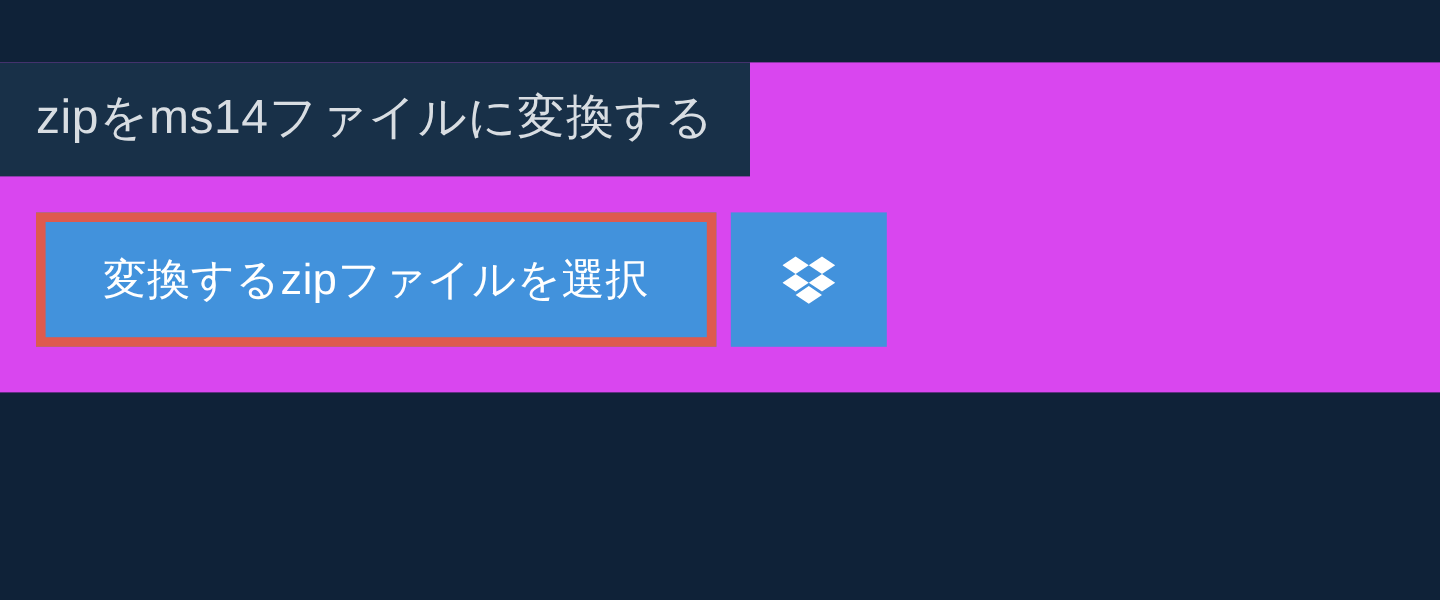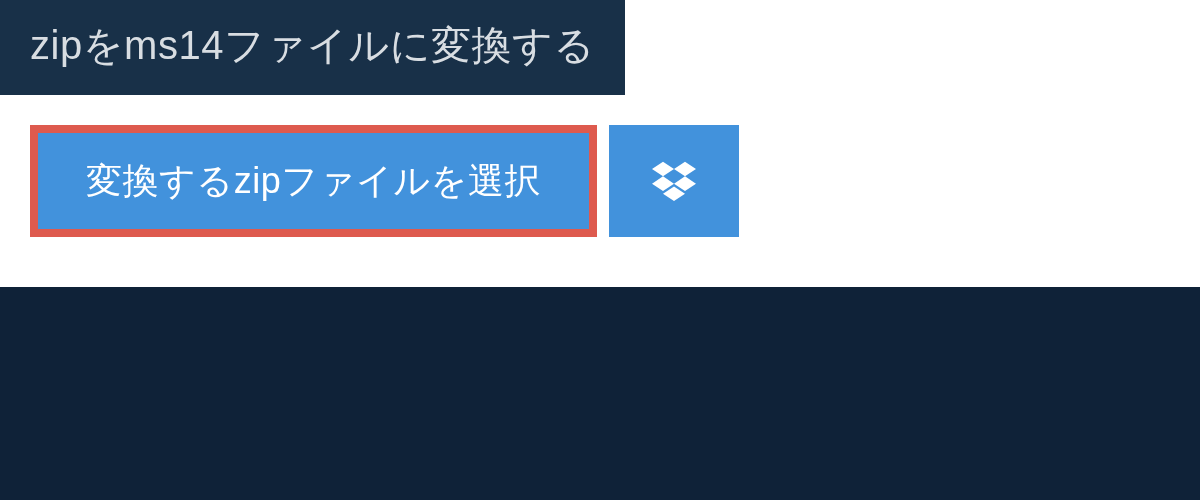--- a/index.html
+++ b/index.html
@@ -15,7 +15,8 @@
       overflow: hidden;
     }
     .panel {
-      background-color: #ffffff;
+      background-color: #d946ef;
+      margin-top: 52px;
       width: 100%;
       padding: 0;
     }

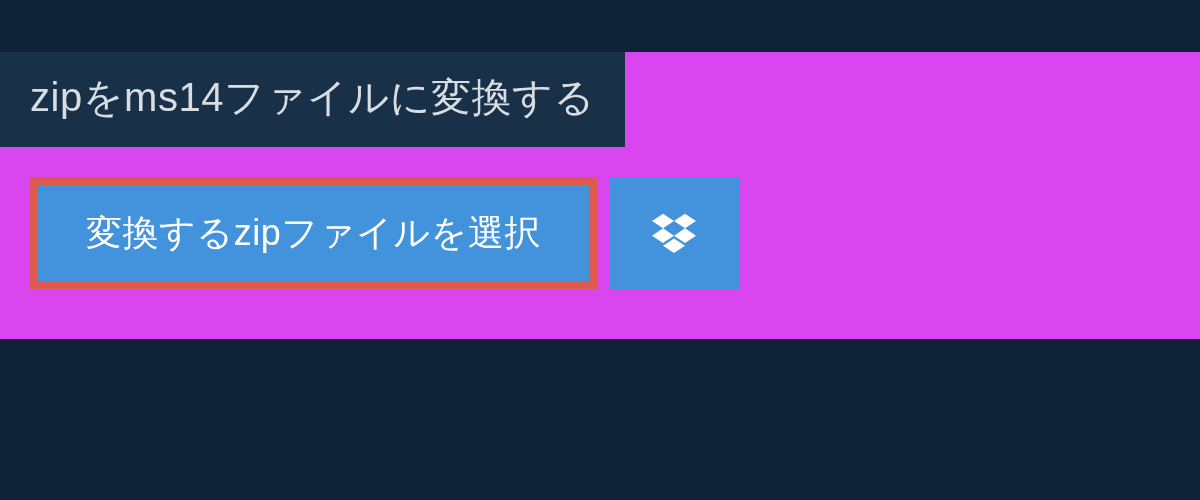--- a/index.html
+++ b/index.html
@@ -34,7 +34,7 @@
     .button-row {
       display: flex;
       align-items: stretch;
-      padding: 30px 30px 50px 30px;
+      padding: 30px 30px 38px 30px;
       gap: 12px;
     }
     .select-button {

